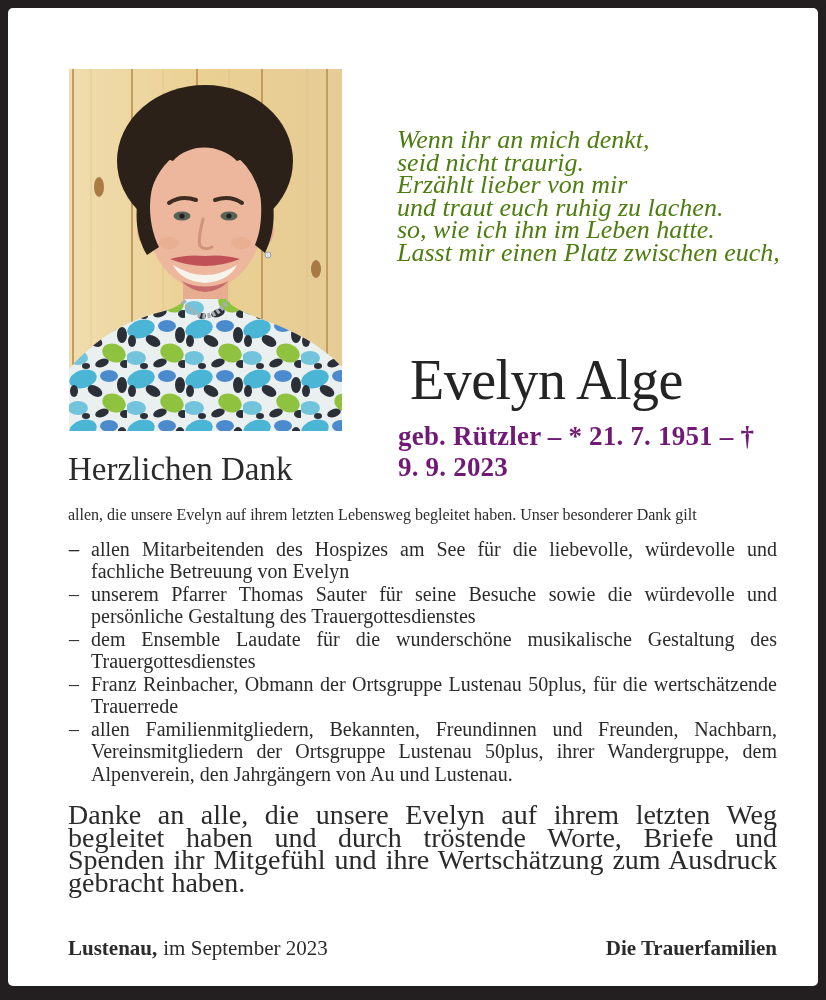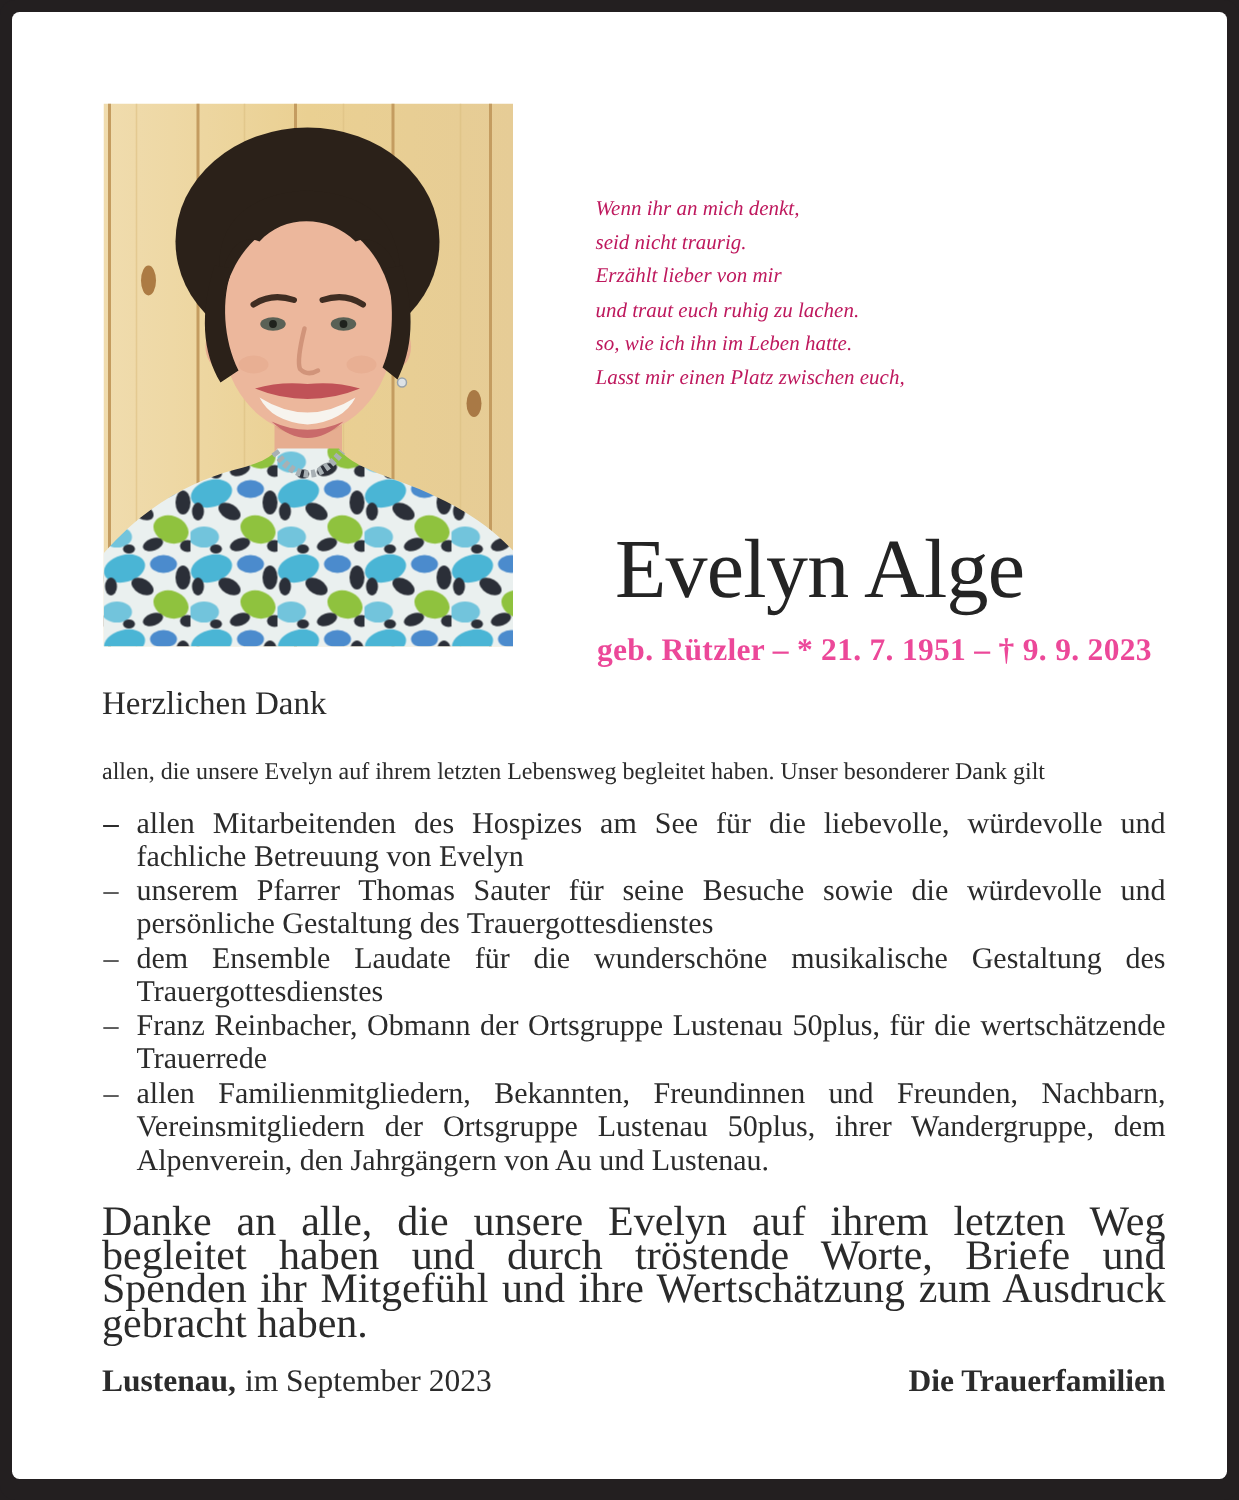--- a/index.html
+++ b/index.html
@@ -18,7 +18,7 @@
   
   .poem{
     position:absolute;left:389px;top:121px;
-    font-style:italic;font-size:14px;line-height:22.6px;color:#be185d;
+    font-style:italic;font-size:26px;line-height:22.6px;color:#4d7c0f;
   }
   
   .name-block{position:absolute;left:390px;top:331px;width:380px;}

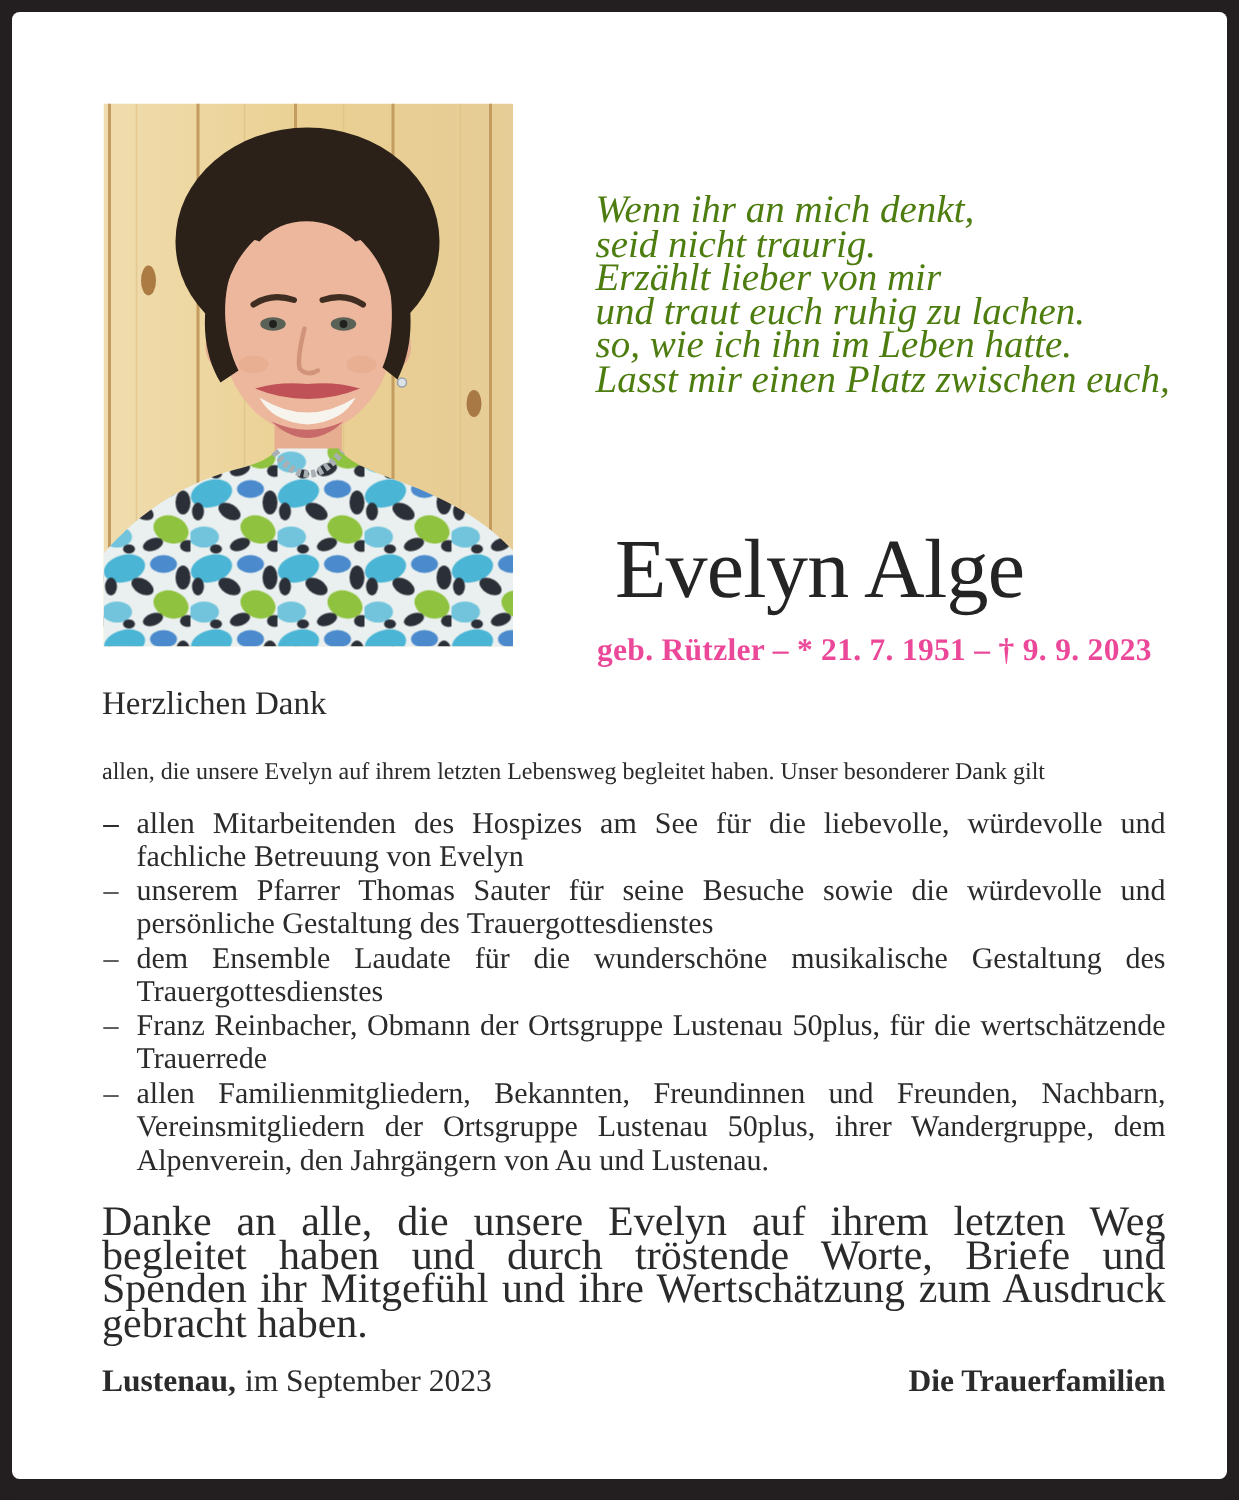--- a/index.html
+++ b/index.html
@@ -23,7 +23,7 @@
   
   .name-block{position:absolute;left:390px;top:331px;width:380px;}
   .deceased-name{font-size:56px;line-height:58px;font-weight:normal;margin:12px;color:#242424;letter-spacing:-0.5px;}
-  .life-dates{font-size:21px;font-weight:bold;margin-top:7px;color:#ec4899;letter-spacing:0.2px;}
+  .life-dates{font-size:27px;font-weight:bold;margin-top:7px;color:#701a75;letter-spacing:0.2px;}
   
   .content{position:absolute;left:60px;top:446px;width:709px;}
   .heading{font-size:22px;font-weight:normal;line-height:30px;margin:0 0 20px 0;color:#2b2b2b;}

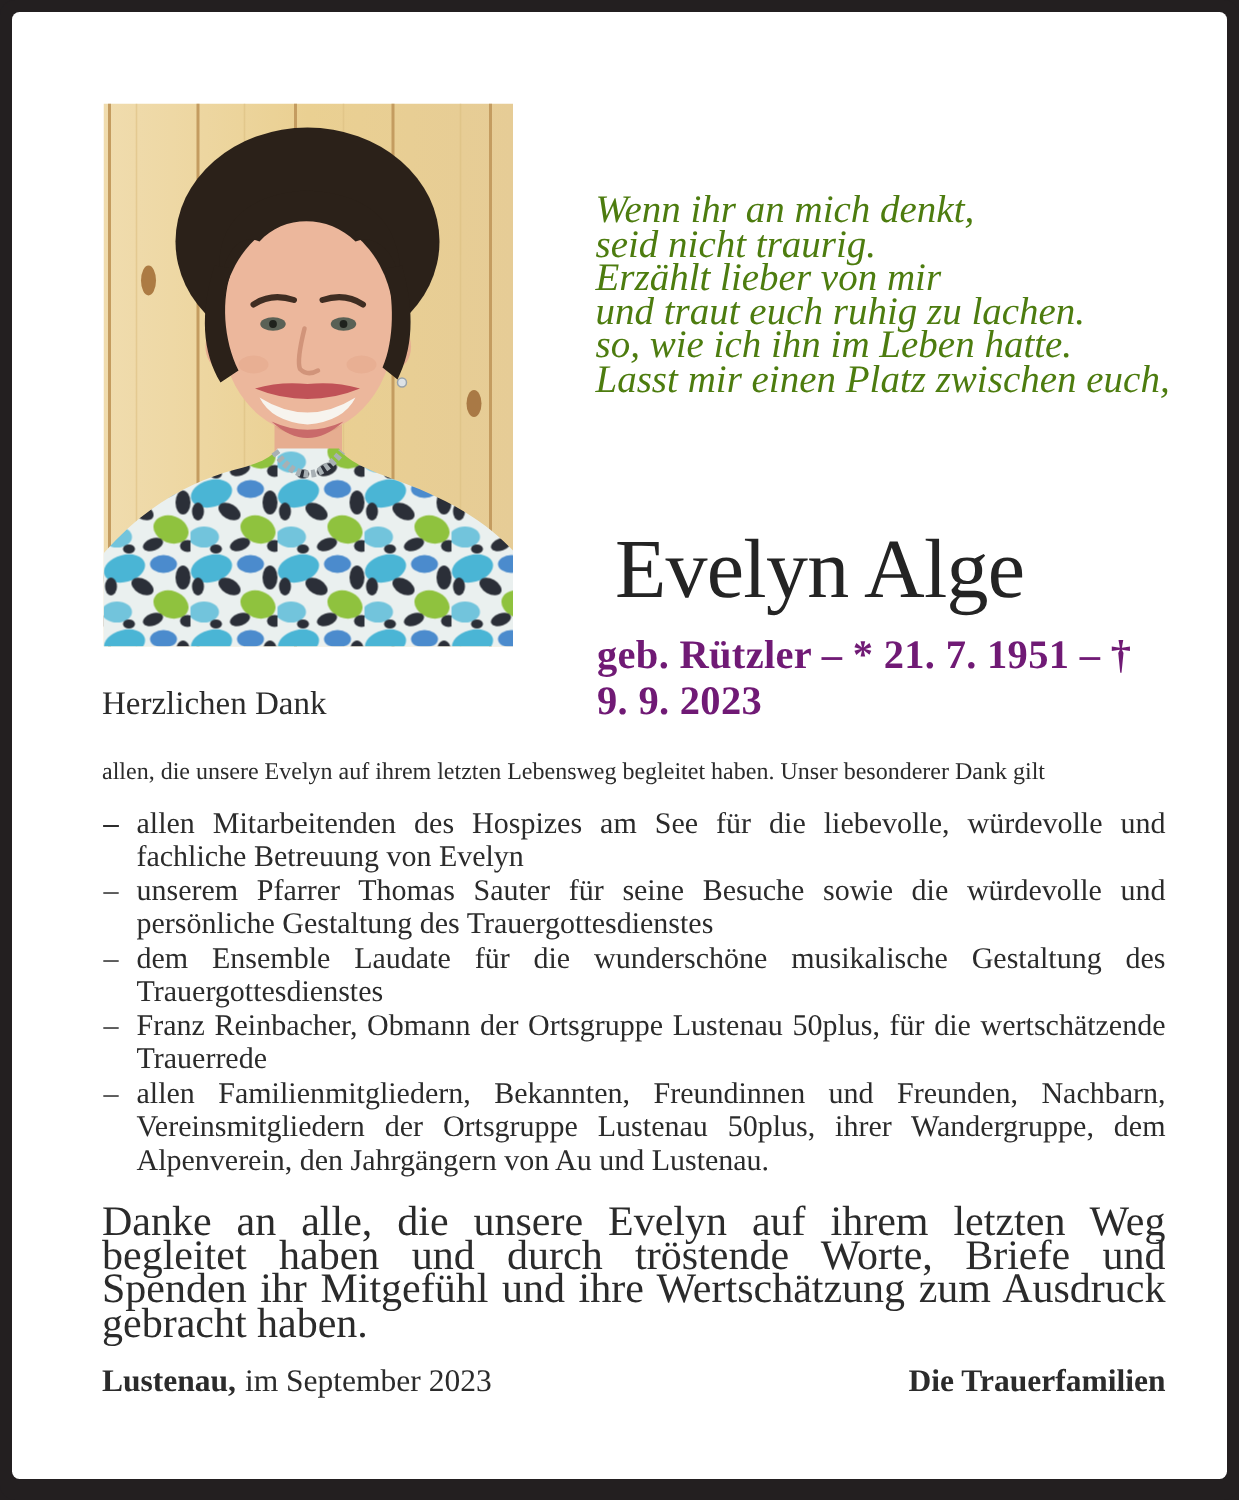--- a/index.html
+++ b/index.html
@@ -26,7 +26,7 @@
   .life-dates{font-size:27px;font-weight:bold;margin-top:7px;color:#701a75;letter-spacing:0.2px;}
   
   .content{position:absolute;left:60px;top:446px;width:709px;}
-  .heading{font-size:22px;font-weight:normal;line-height:30px;margin:0 0 20px 0;color:#2b2b2b;}
+  .heading{font-size:33px;font-weight:normal;line-height:30px;margin:0 0 20px 0;color:#2b2b2b;}
   .intro{font-size:16px;line-height:22.5px;margin:0;text-align:justify;text-align-last:left;}
   .thanks-list{list-style:none;margin:11px 0 0 0;padding:0;}
   .thanks-list li{

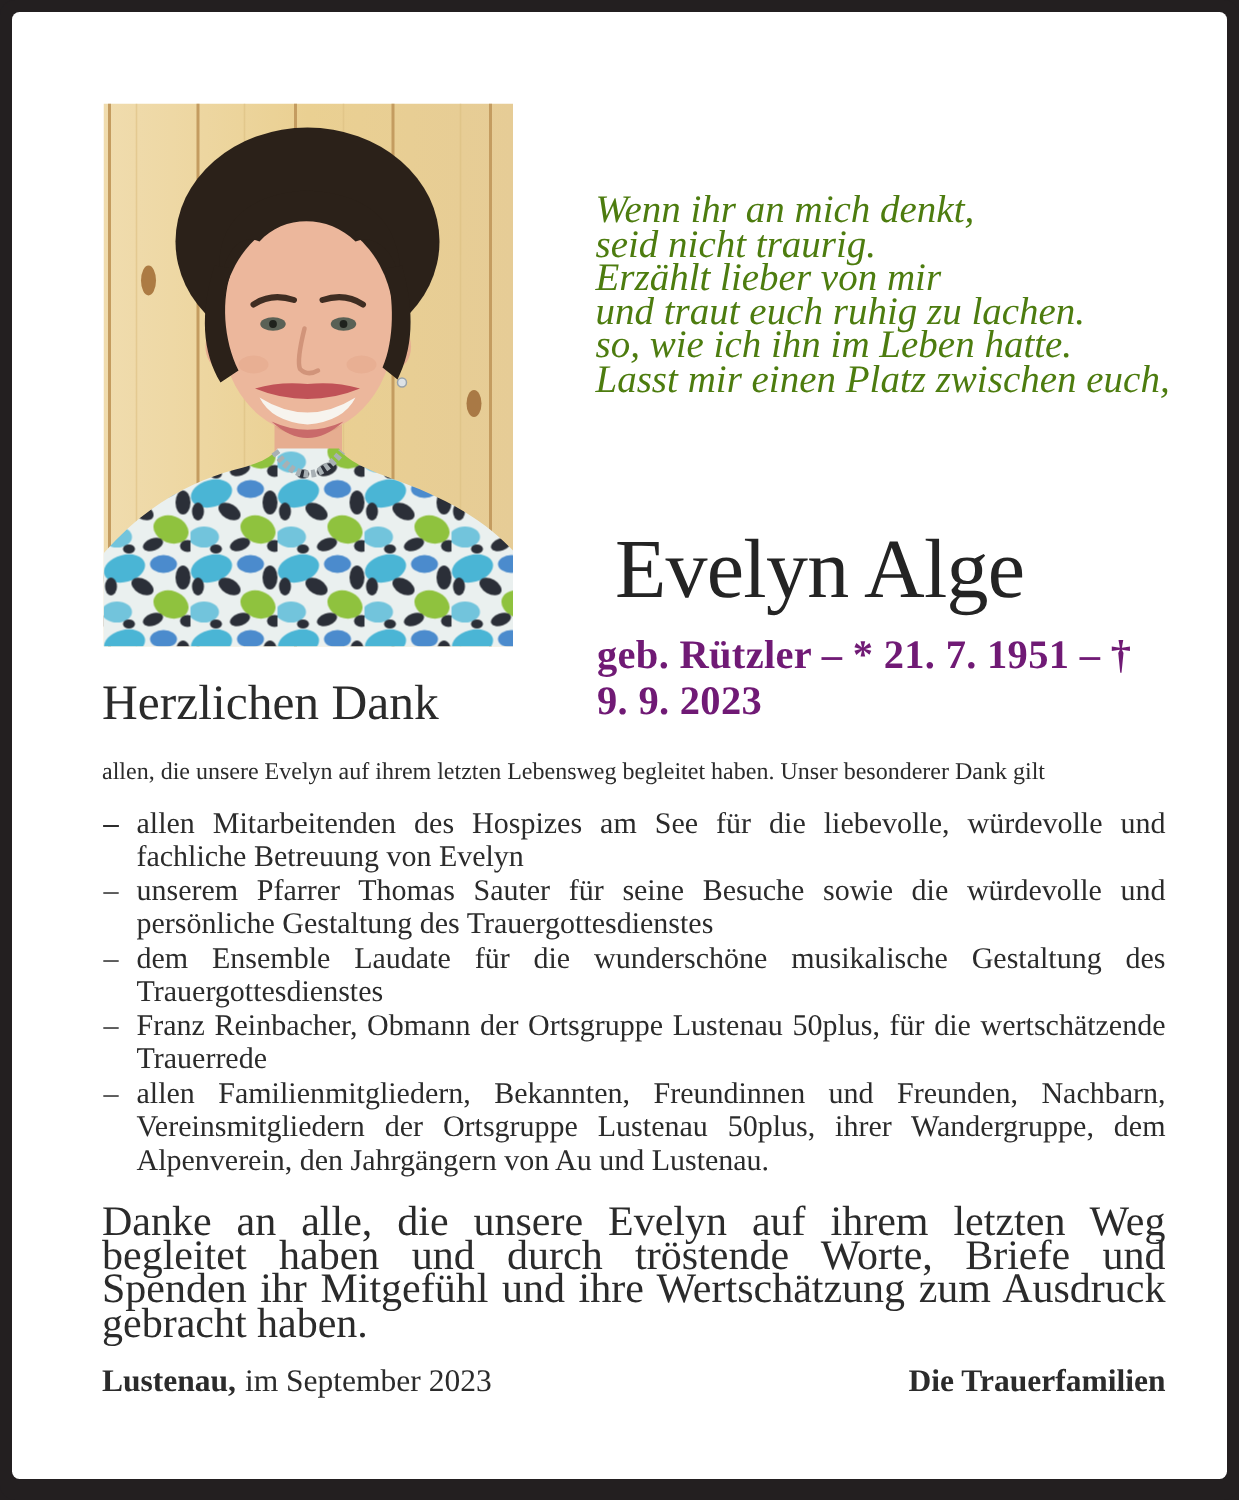--- a/index.html
+++ b/index.html
@@ -37,7 +37,7 @@
   .closing{font-size:28px;line-height:22.5px;margin:19px 0 0 0;text-align:justify;text-align-last:left;}
   
   .footer{
-    position:absolute;left:60px;top:900px;width:709px;
+    position:absolute;left:60px;top:928px;width:709px;
     display:flex;justify-content:space-between;align-items:baseline;
     font-size:21px;
   }

